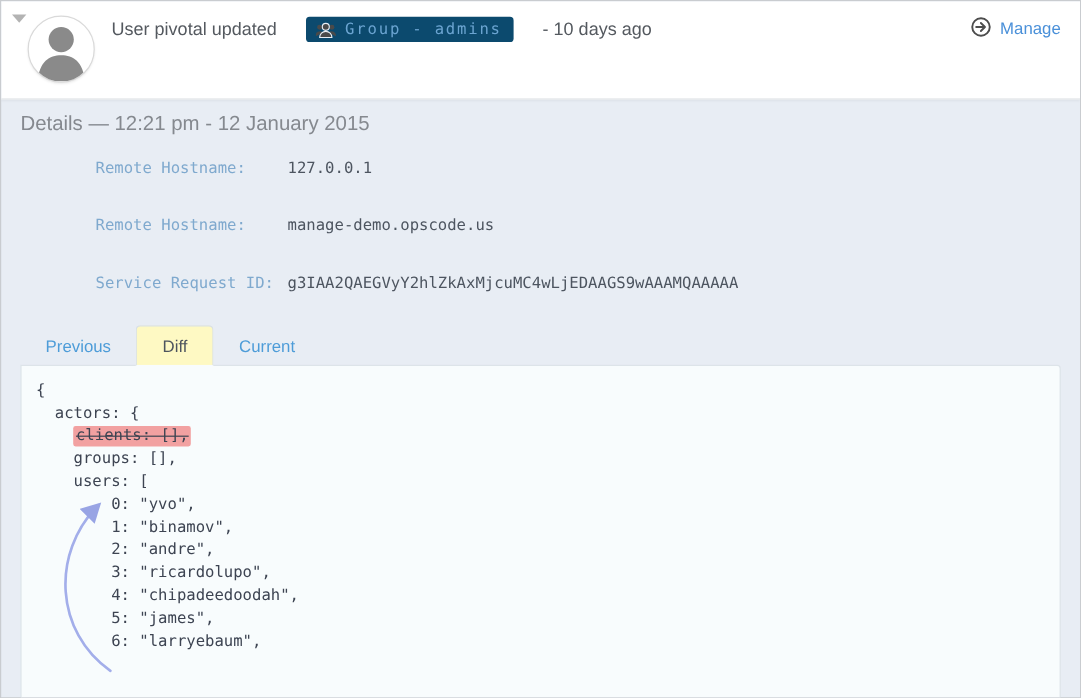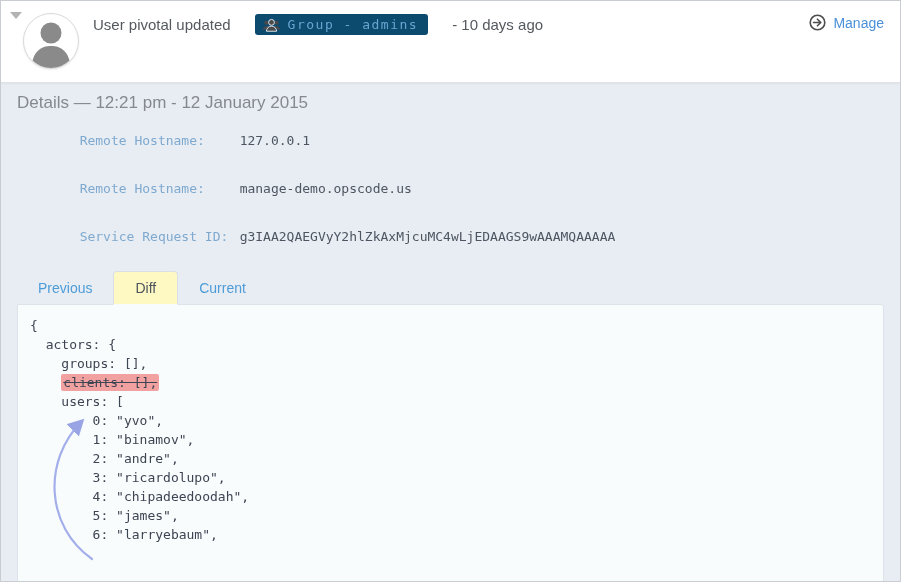--- a/index.html
+++ b/index.html
@@ -208,8 +208,8 @@
 
       <div class="cl"><span>{</span></div>
       <div class="cl"><span>  actors: {</span></div>
+      <div class="cl"><span>    </span><span class="hl rm">clients: [],</span></div>
       <div class="cl"><span>    groups: [],</span></div>
-      <div class="cl"><span>    </span><span class="hl rm">clients: [],</span></div>
       <div class="cl"><span>    users: [</span></div>
       <div class="cl"><span>        0: "yvo",</span></div>
       <div class="cl"><span>        1: "binamov",</span></div>

